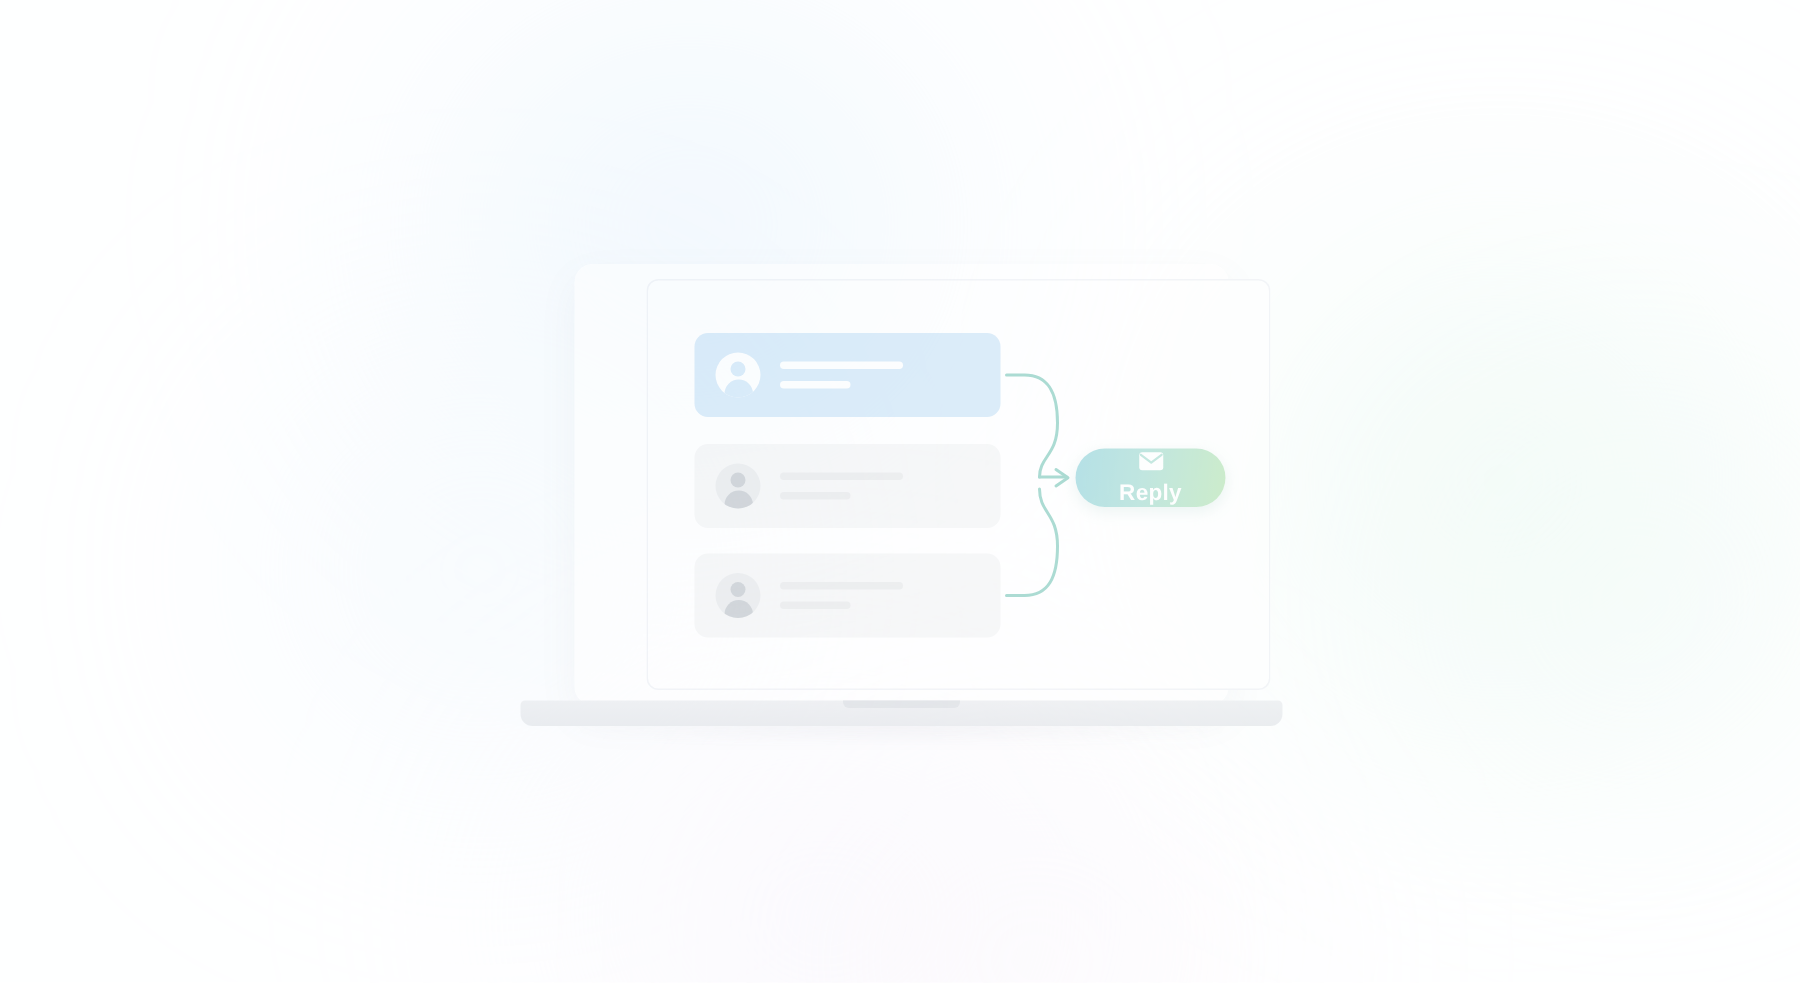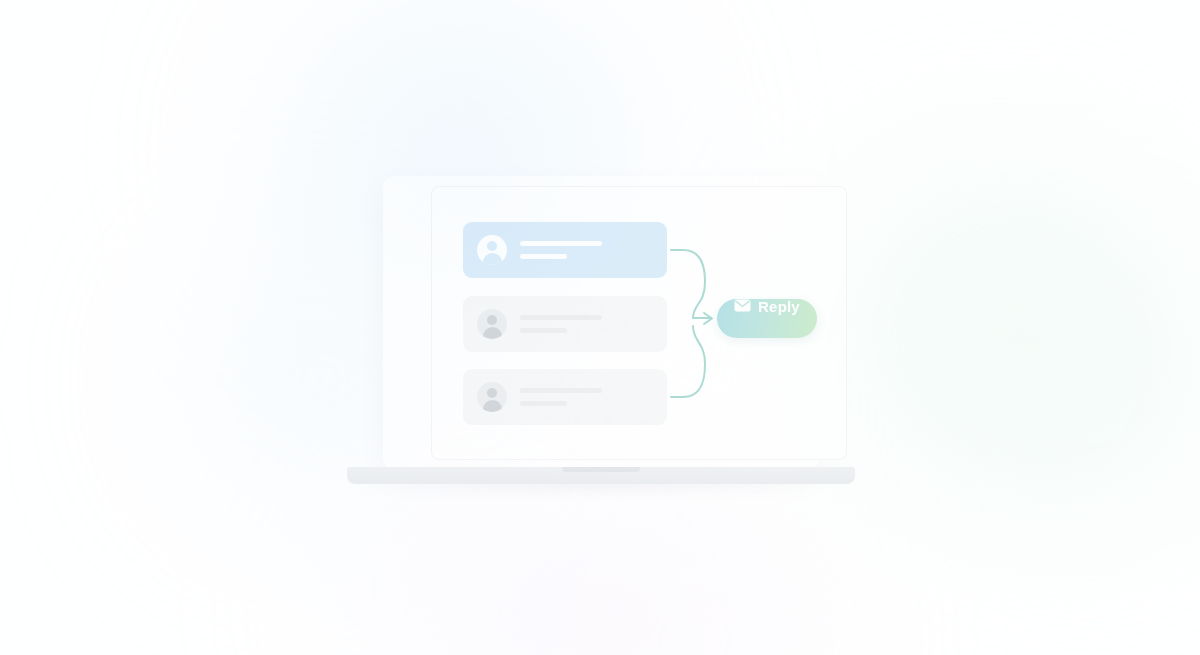--- a/index.html
+++ b/index.html
@@ -192,9 +192,11 @@
     border-radius: 20px;
     background: linear-gradient(100deg, #6fc4cf 0%, #86cfc3 45%, #9fdb9a 100%);
     display: flex;
+    align-items: center;
     justify-content: center;
     gap: 7px;
     box-shadow: 0 3px 9px rgba(120,180,170,0.25);
+    flex-direction: column;
   }
   #reply-label {
     color: #ffffff;

